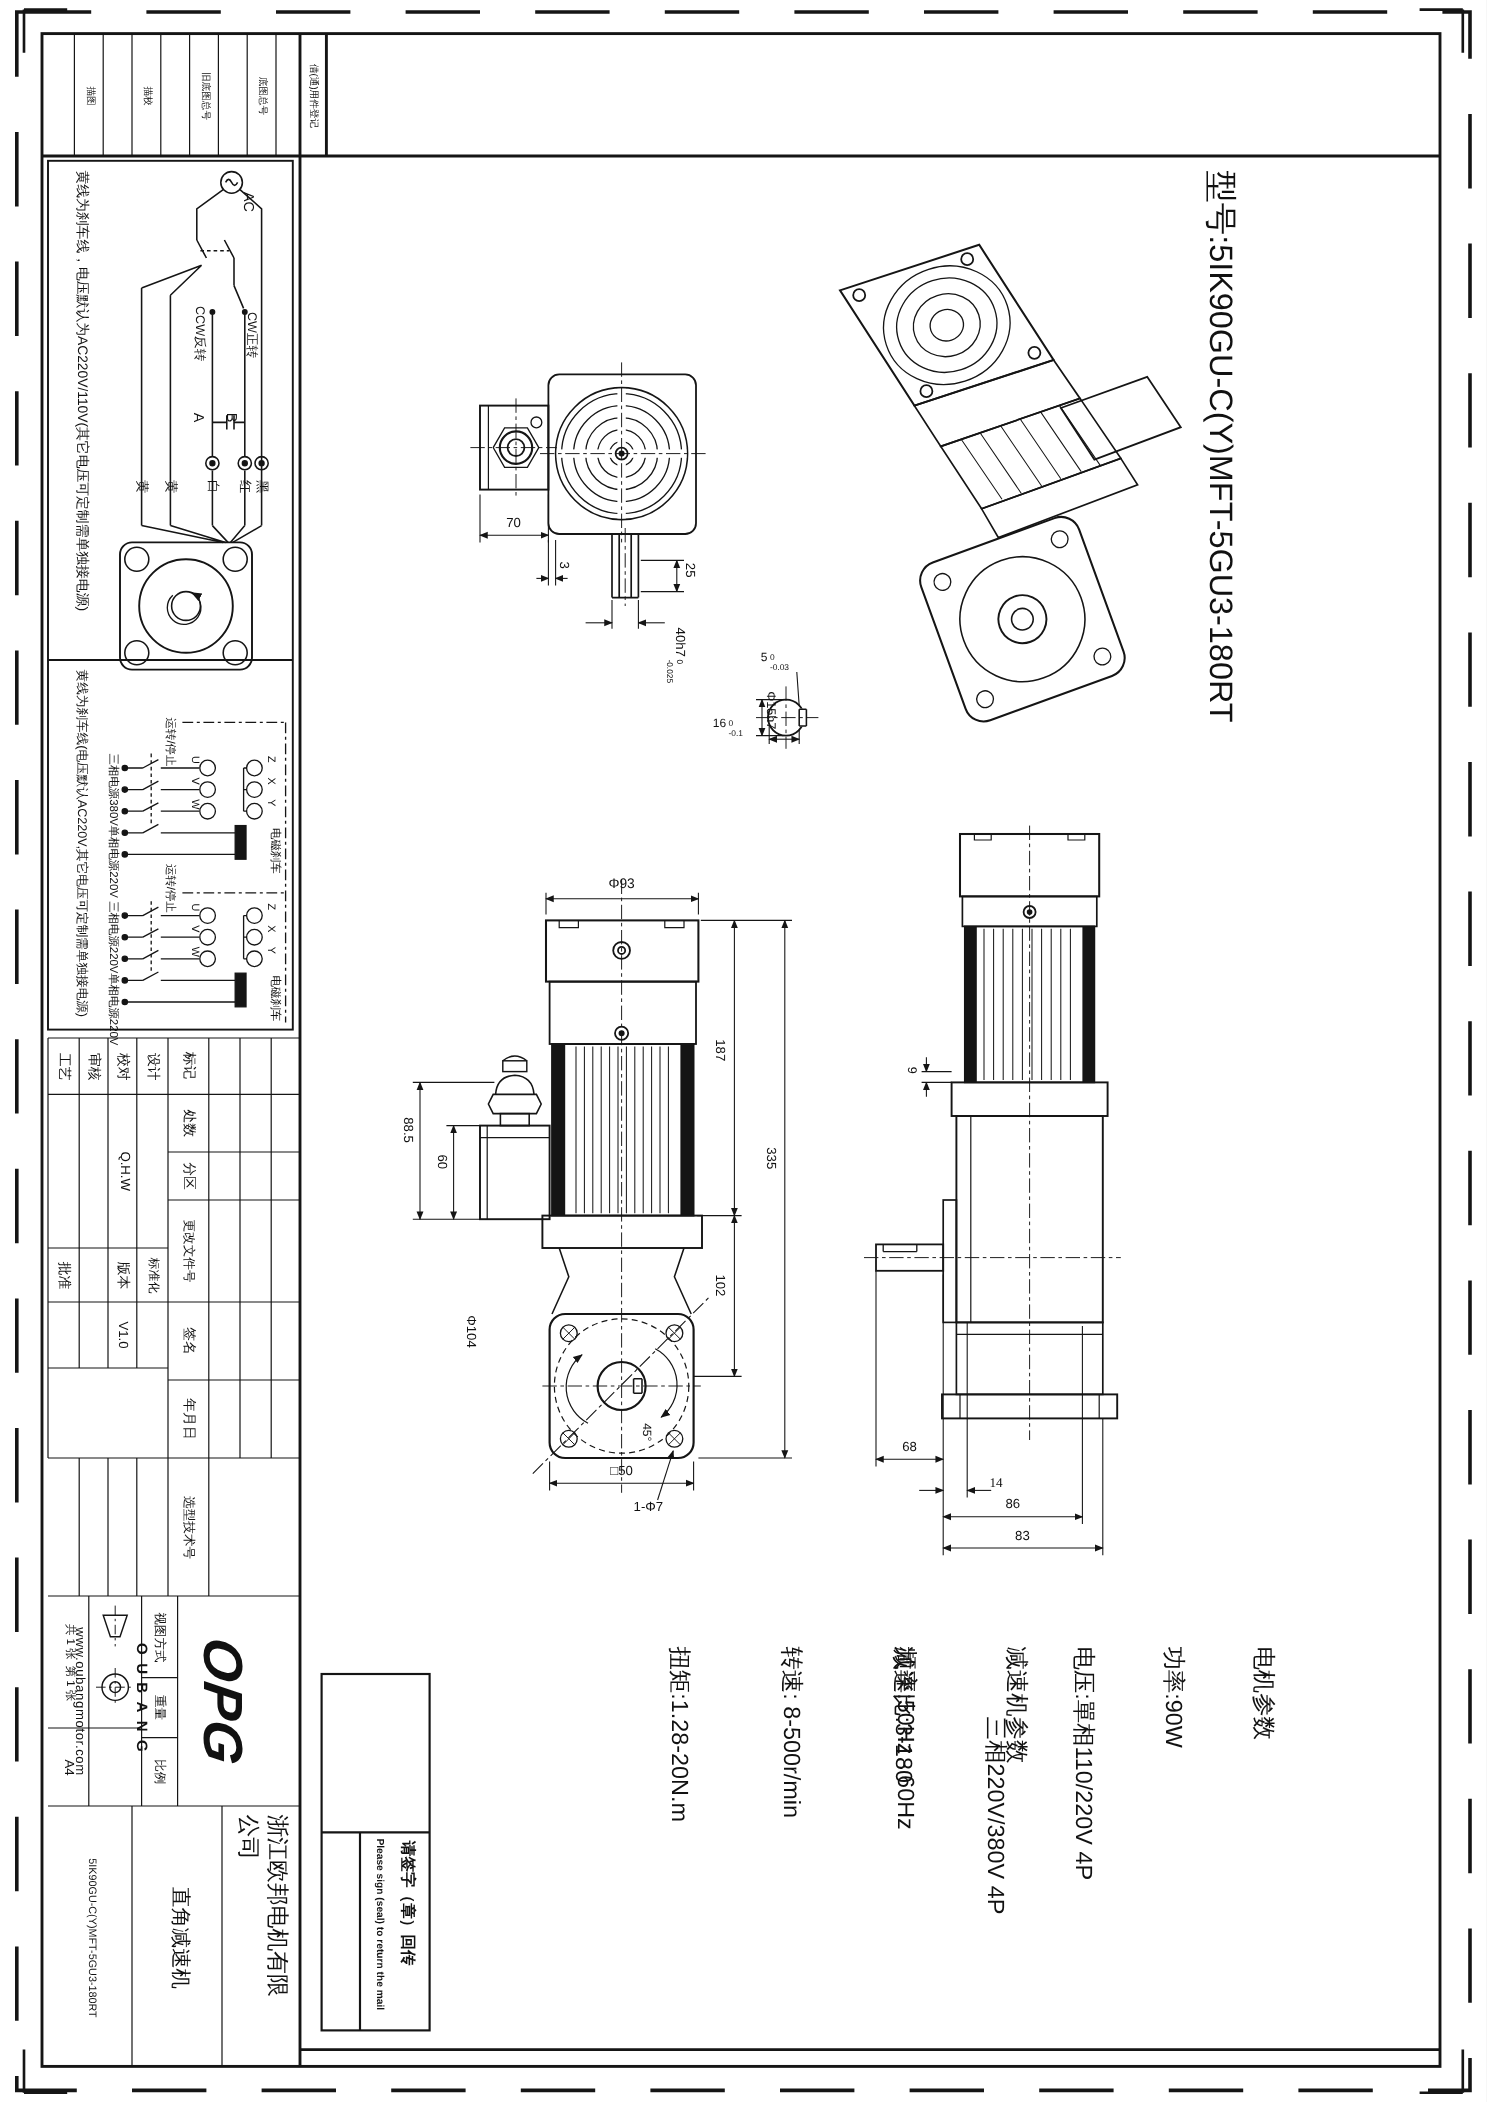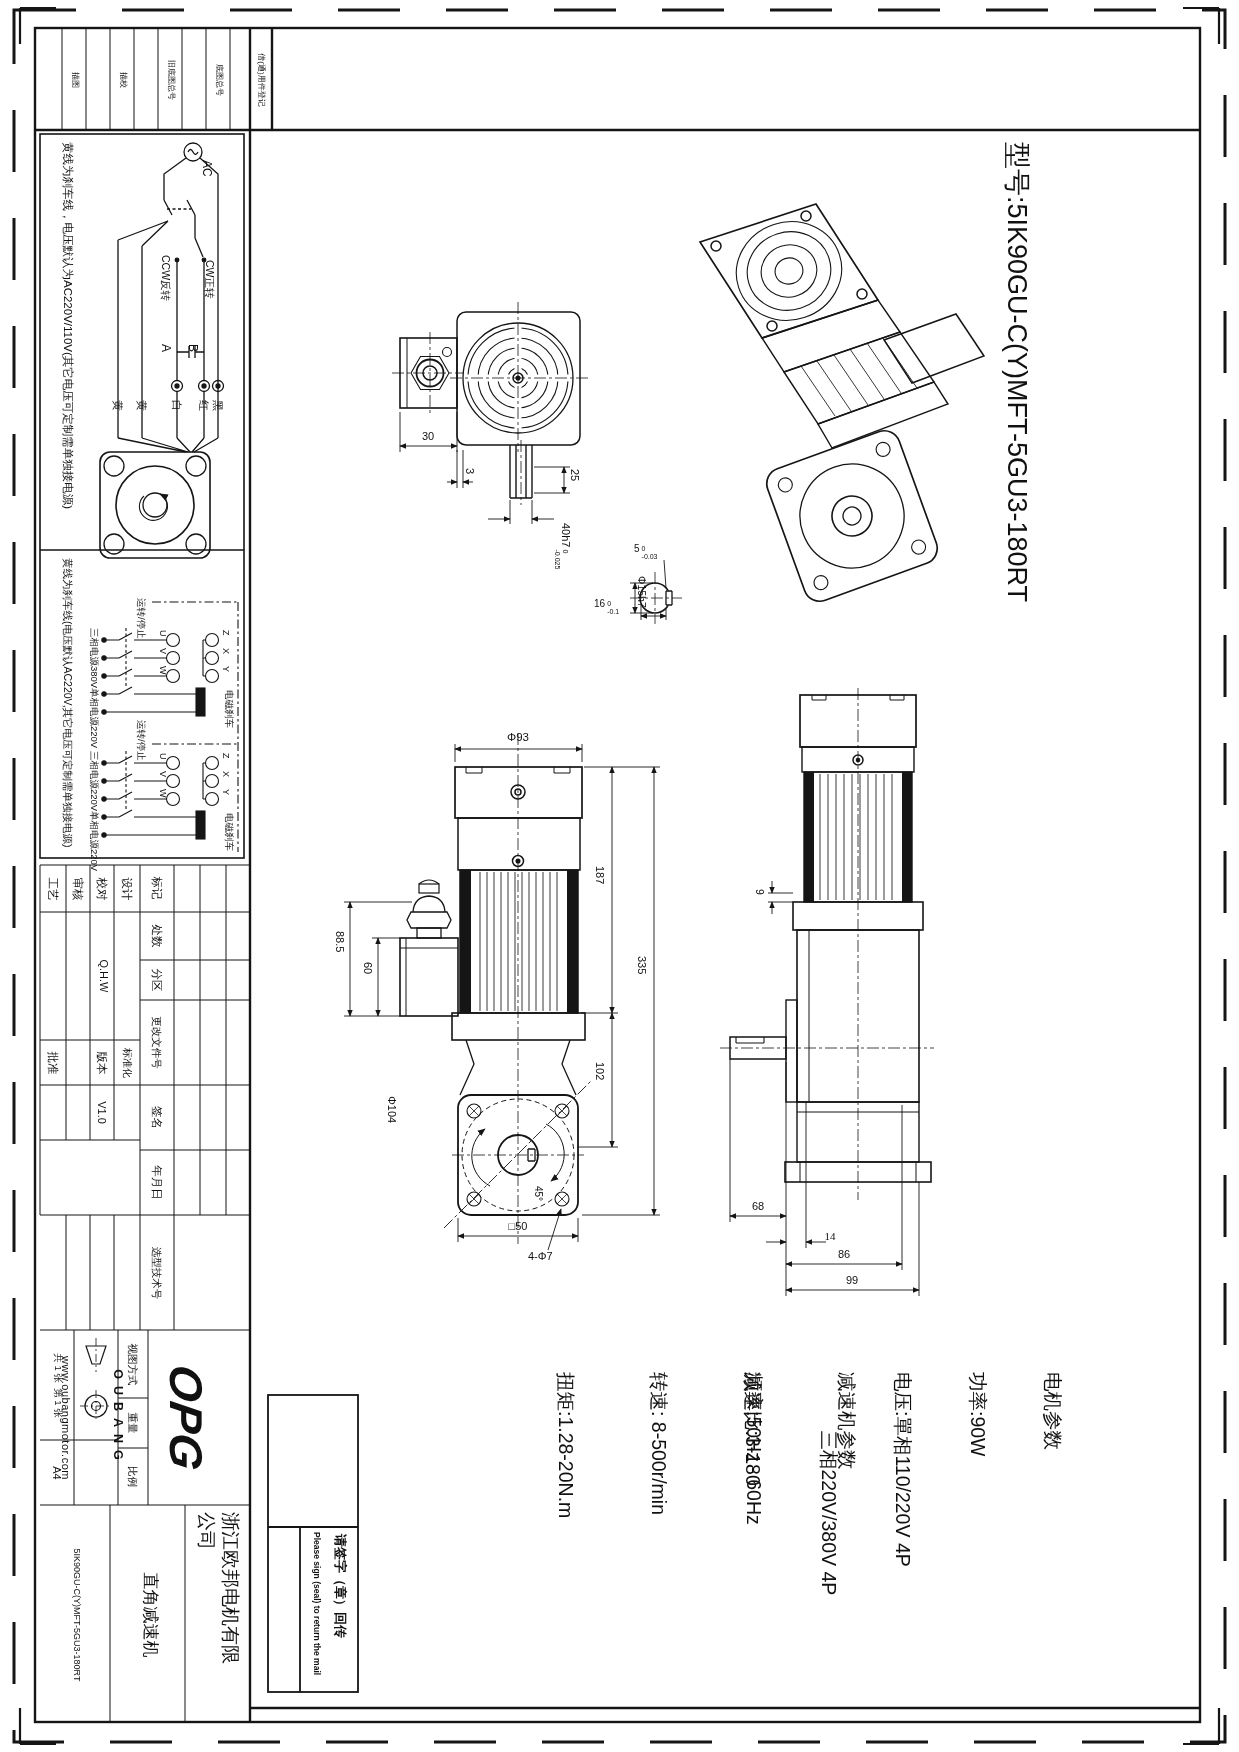--- a/index.html
+++ b/index.html
@@ -414,7 +414,7 @@
 <div class="lbl rot b" style="left:347px;top:1534px;font-size:13px;">请签字（章）回传</div>
 <div class="lbl rot b" style="left:321px;top:1532px;font-size:8.5px;">Please sign (seal) to return the mail</div>
 
-<div class="lbl ctr" style="left:398px;top:430px;width:60px;font-size:11px;">30</div>
+<div class="lbl ctr" style="left:398px;top:430px;width:60px;font-size:11px;">70</div>
 <div class="lbl rot" style="left:476px;top:468px;font-size:11px;">3</div>
 <div class="lbl rot" style="left:581px;top:469px;font-size:11px;">25</div>
 <div class="lbl rot" style="left:572px;top:523px;font-size:11px;"><span>40h7</span><span class="tol"><i>0</i><i>-0.025</i></span></div>

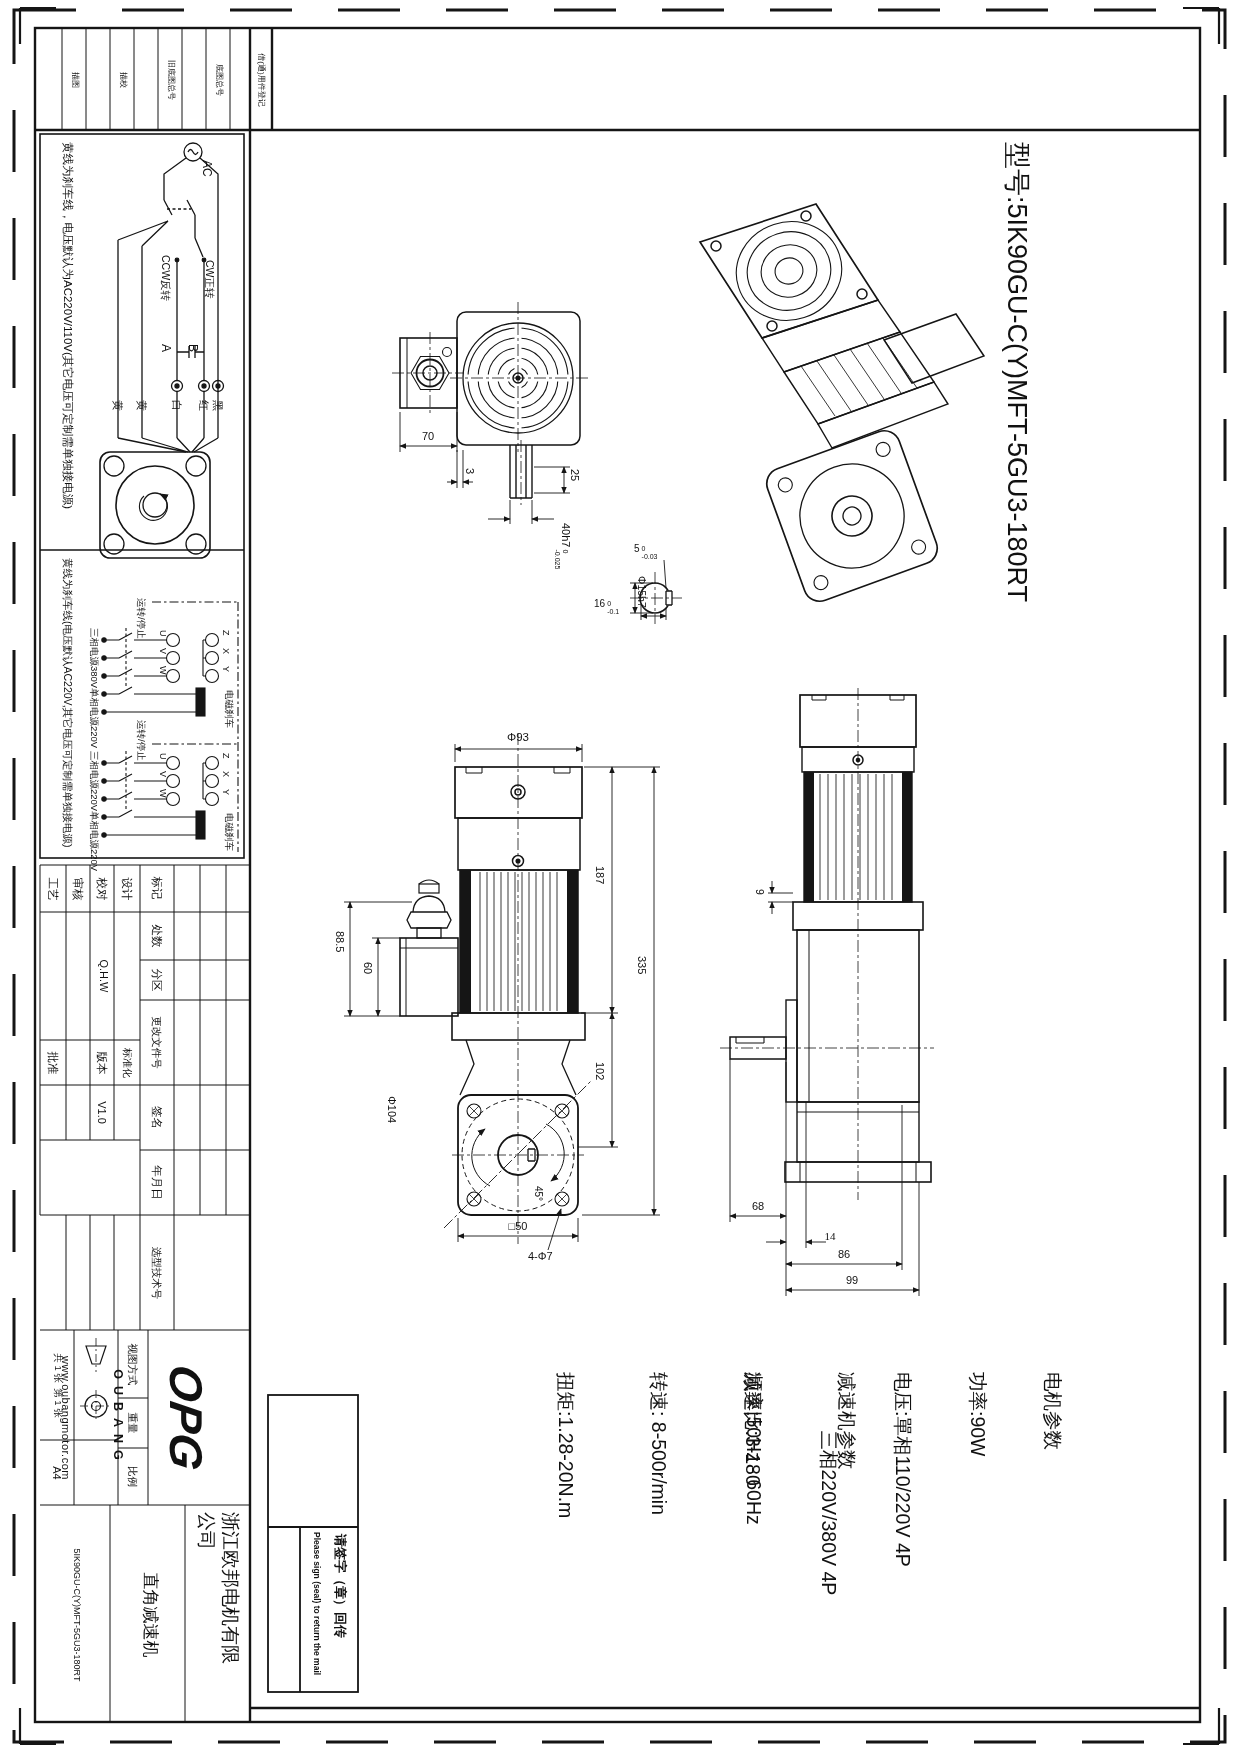--- a/index.html
+++ b/index.html
@@ -432,7 +432,7 @@
 <div class="lbl rot" style="left:398px;top:1096px;font-size:11px;">Φ104</div>
 <div class="lbl rot" style="left:544px;top:1186px;font-size:10px;">45°</div>
 <div class="lbl ctr" style="left:488px;top:1220px;width:60px;font-size:11px;">□50</div>
-<div class="lbl" style="left:528px;top:1250px;font-size:11px;">4-Φ7</div>
+<div class="lbl" style="left:528px;top:1250px;font-size:11px;">1-Φ7</div>
 
 <div class="lbl rot" style="left:766px;top:889px;font-size:10.5px;">9</div>
 <div class="lbl ctr" style="left:728px;top:1200px;width:60px;font-size:11px;">68</div>

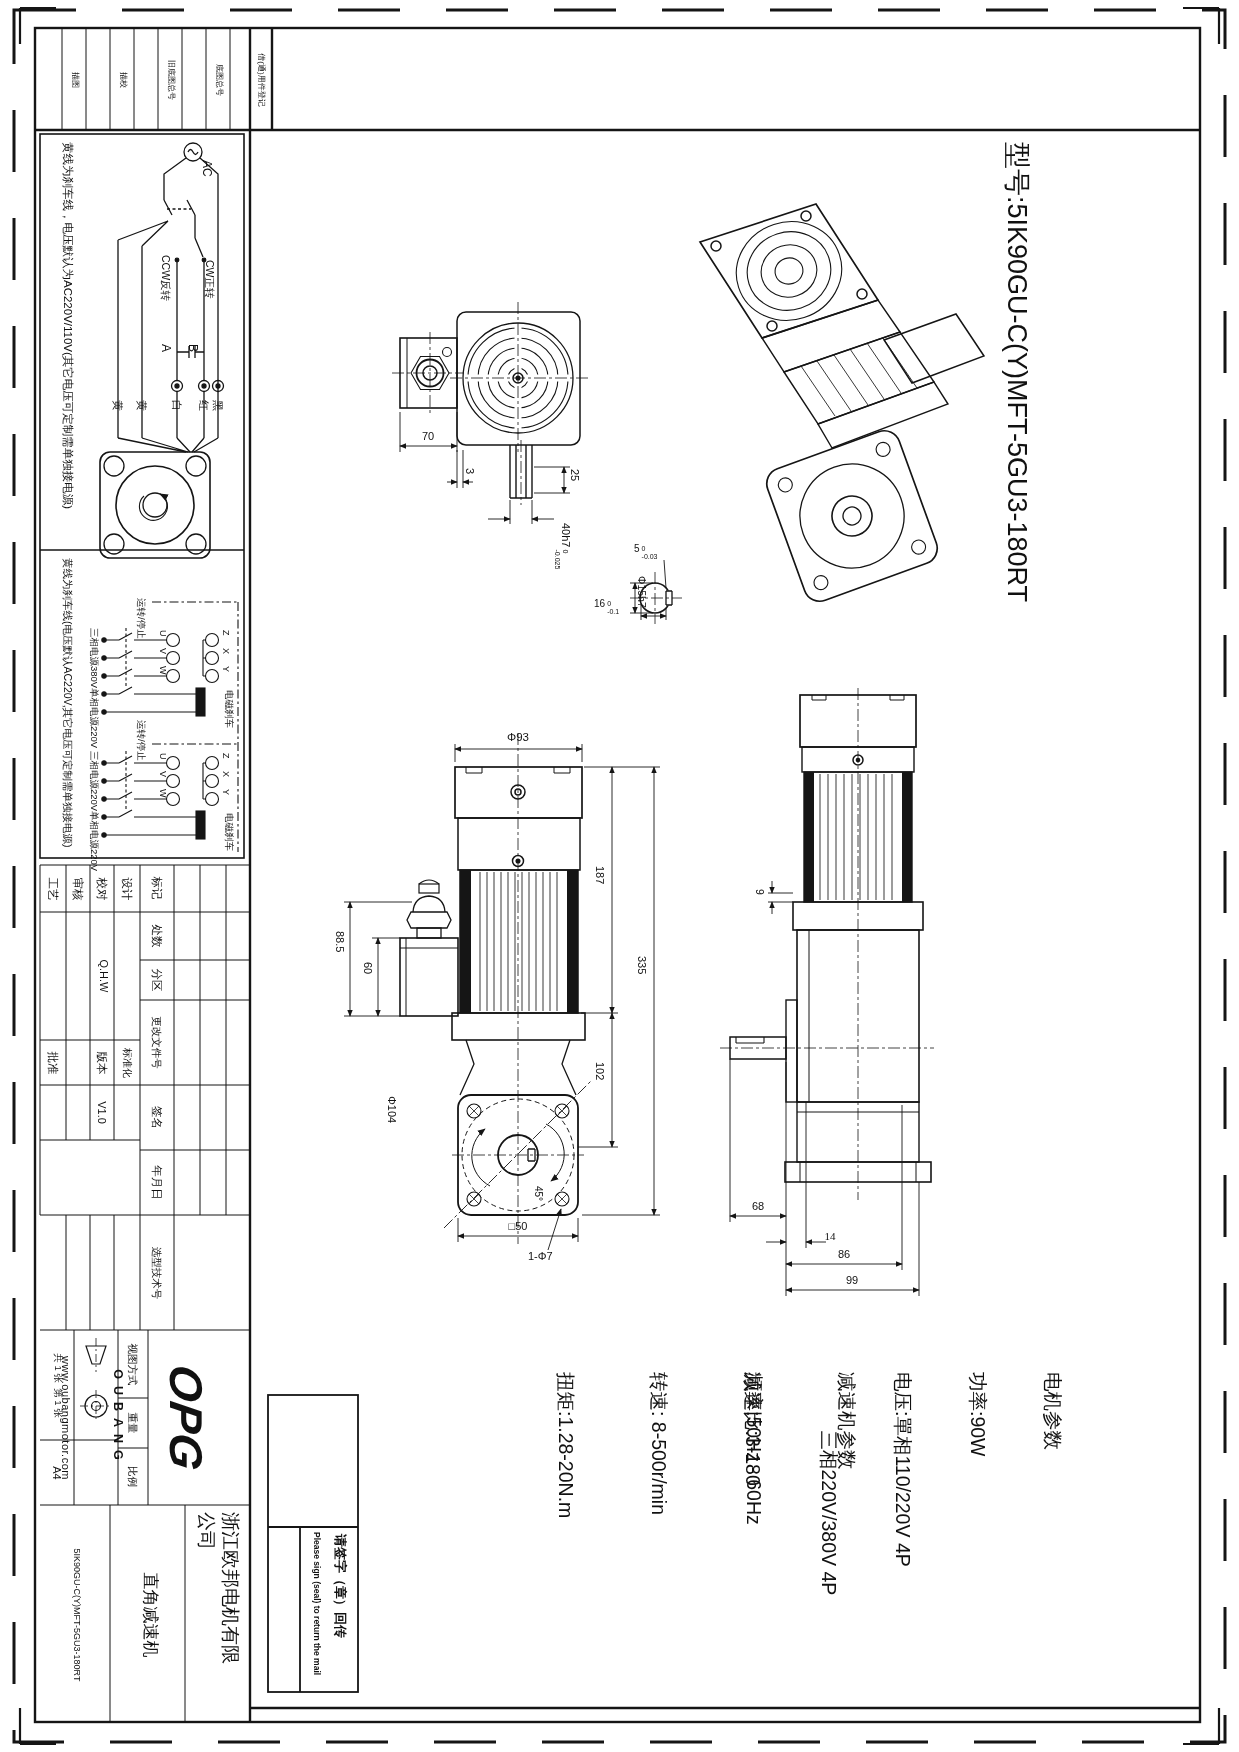--- a/index.html
+++ b/index.html
@@ -438,7 +438,7 @@
 <div class="lbl ctr" style="left:728px;top:1200px;width:60px;font-size:11px;">68</div>
 <div class="lbl ctr" style="left:812px;top:1230px;width:36px;font-size:11px;font-family:Liberation Serif, serif;">14</div>
 <div class="lbl ctr" style="left:819px;top:1248px;width:50px;font-size:11px;">86</div>
-<div class="lbl ctr" style="left:827px;top:1274px;width:50px;font-size:11px;">99</div>
+<div class="lbl ctr" style="left:827px;top:1274px;width:50px;font-size:11px;">83</div>
 
 </div>
 

